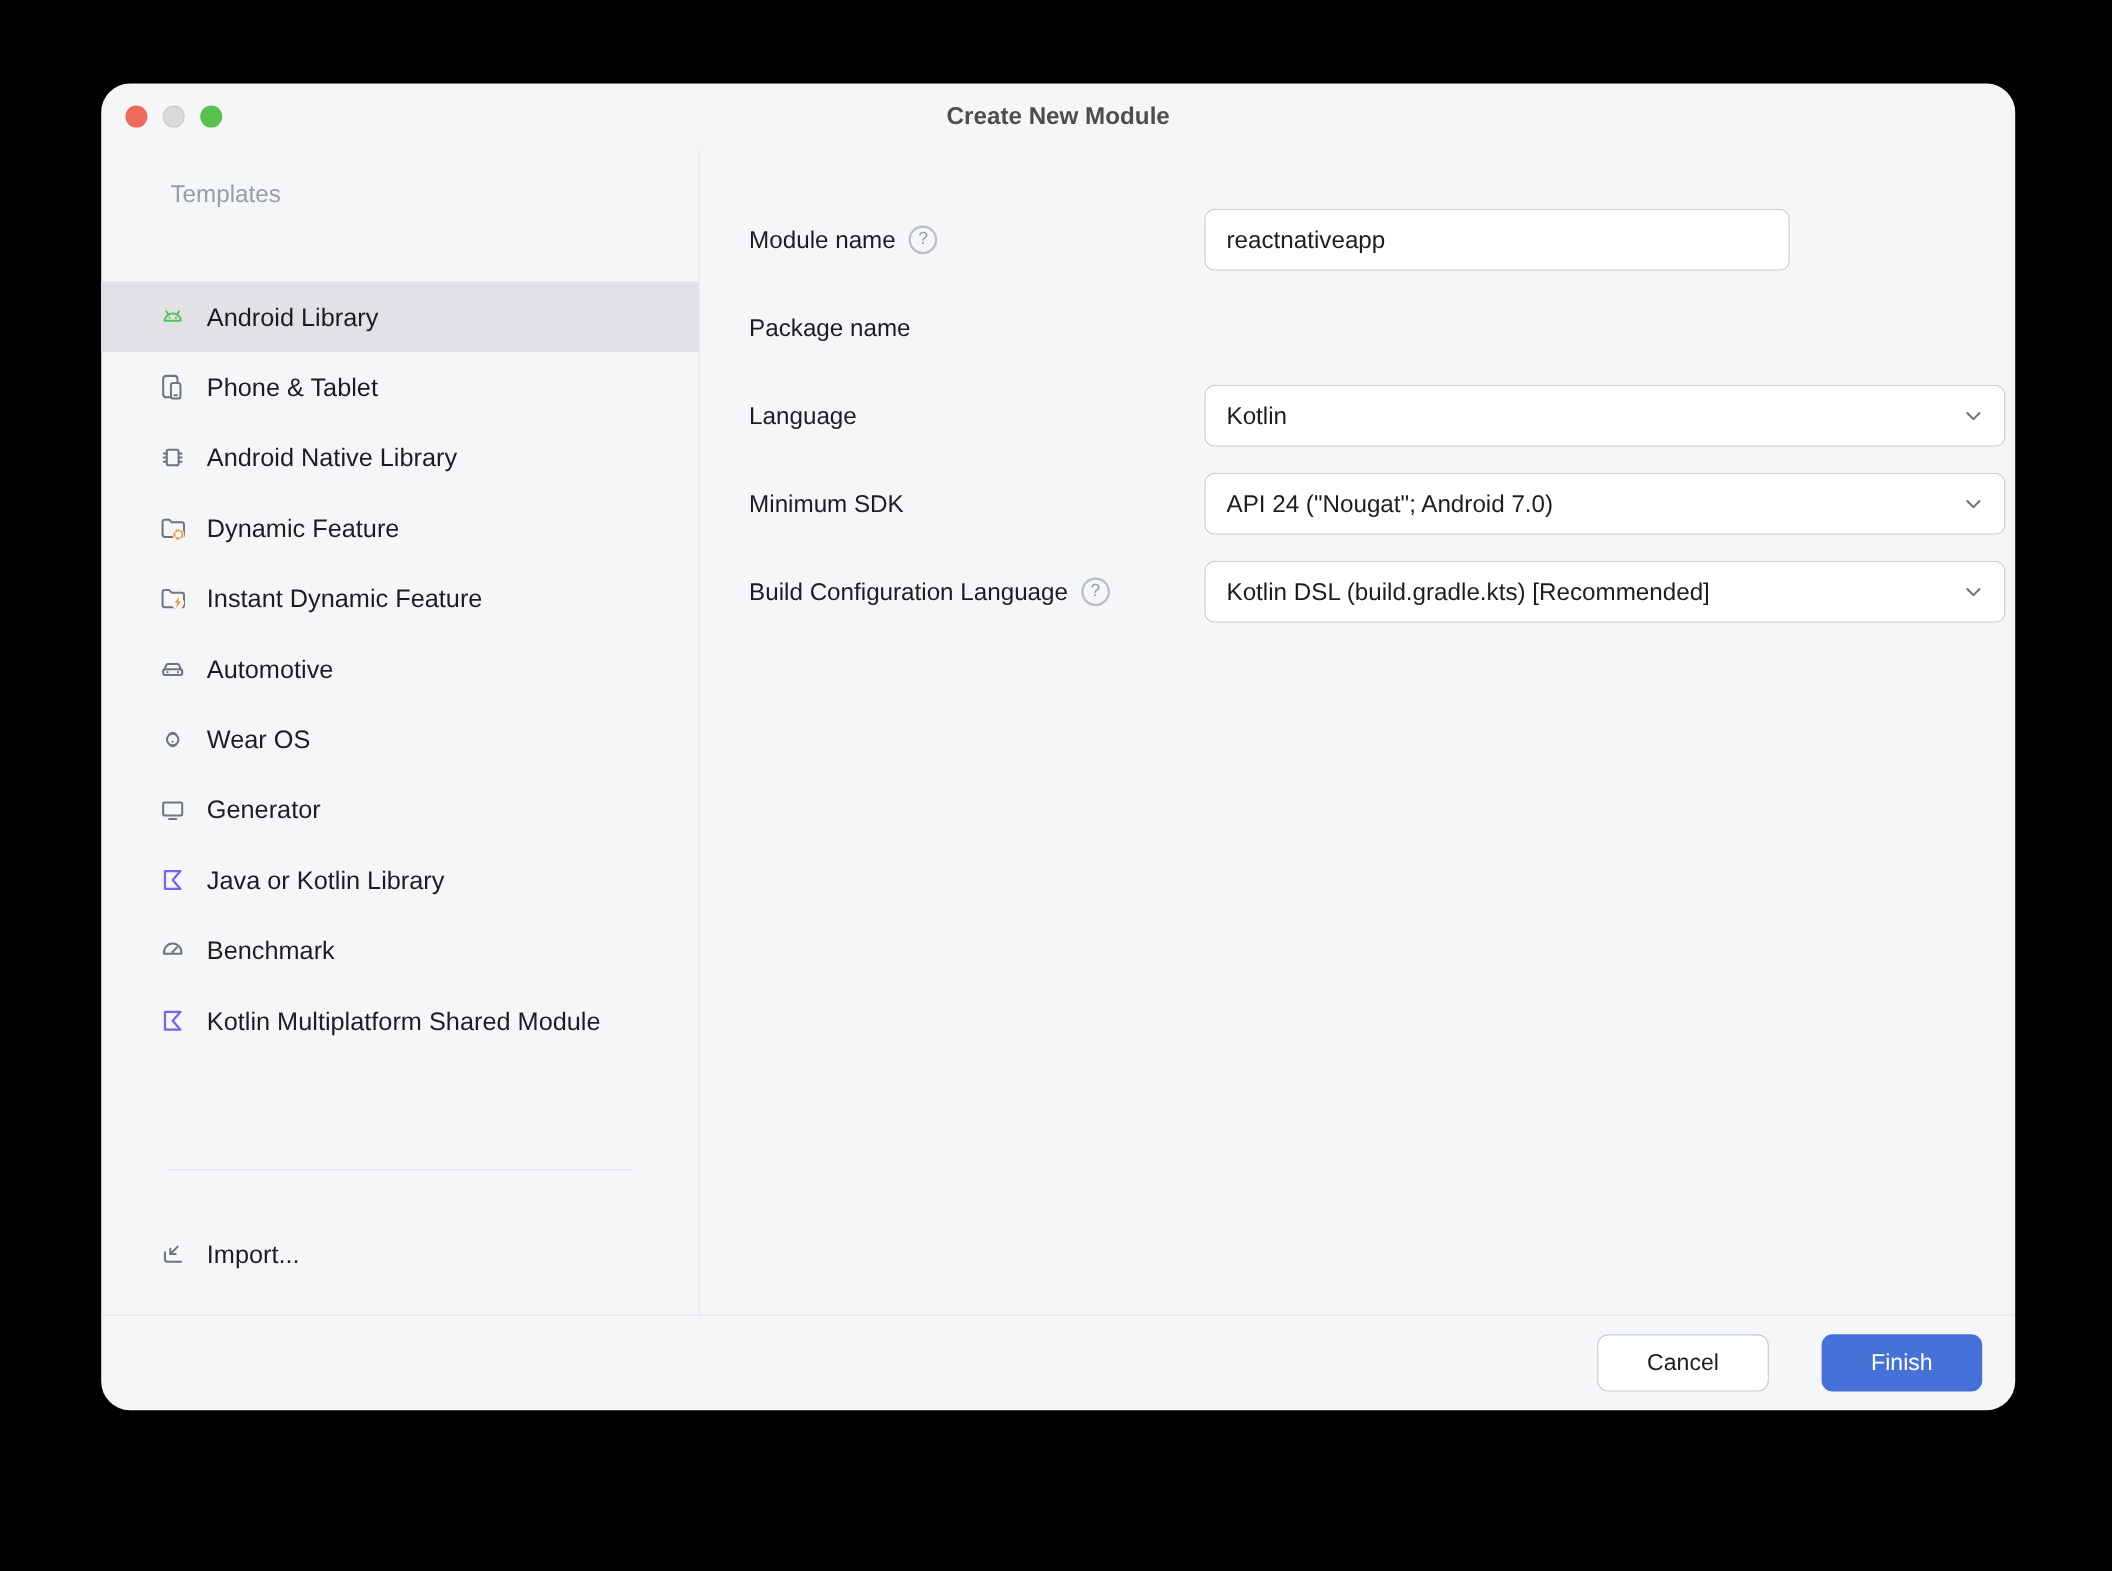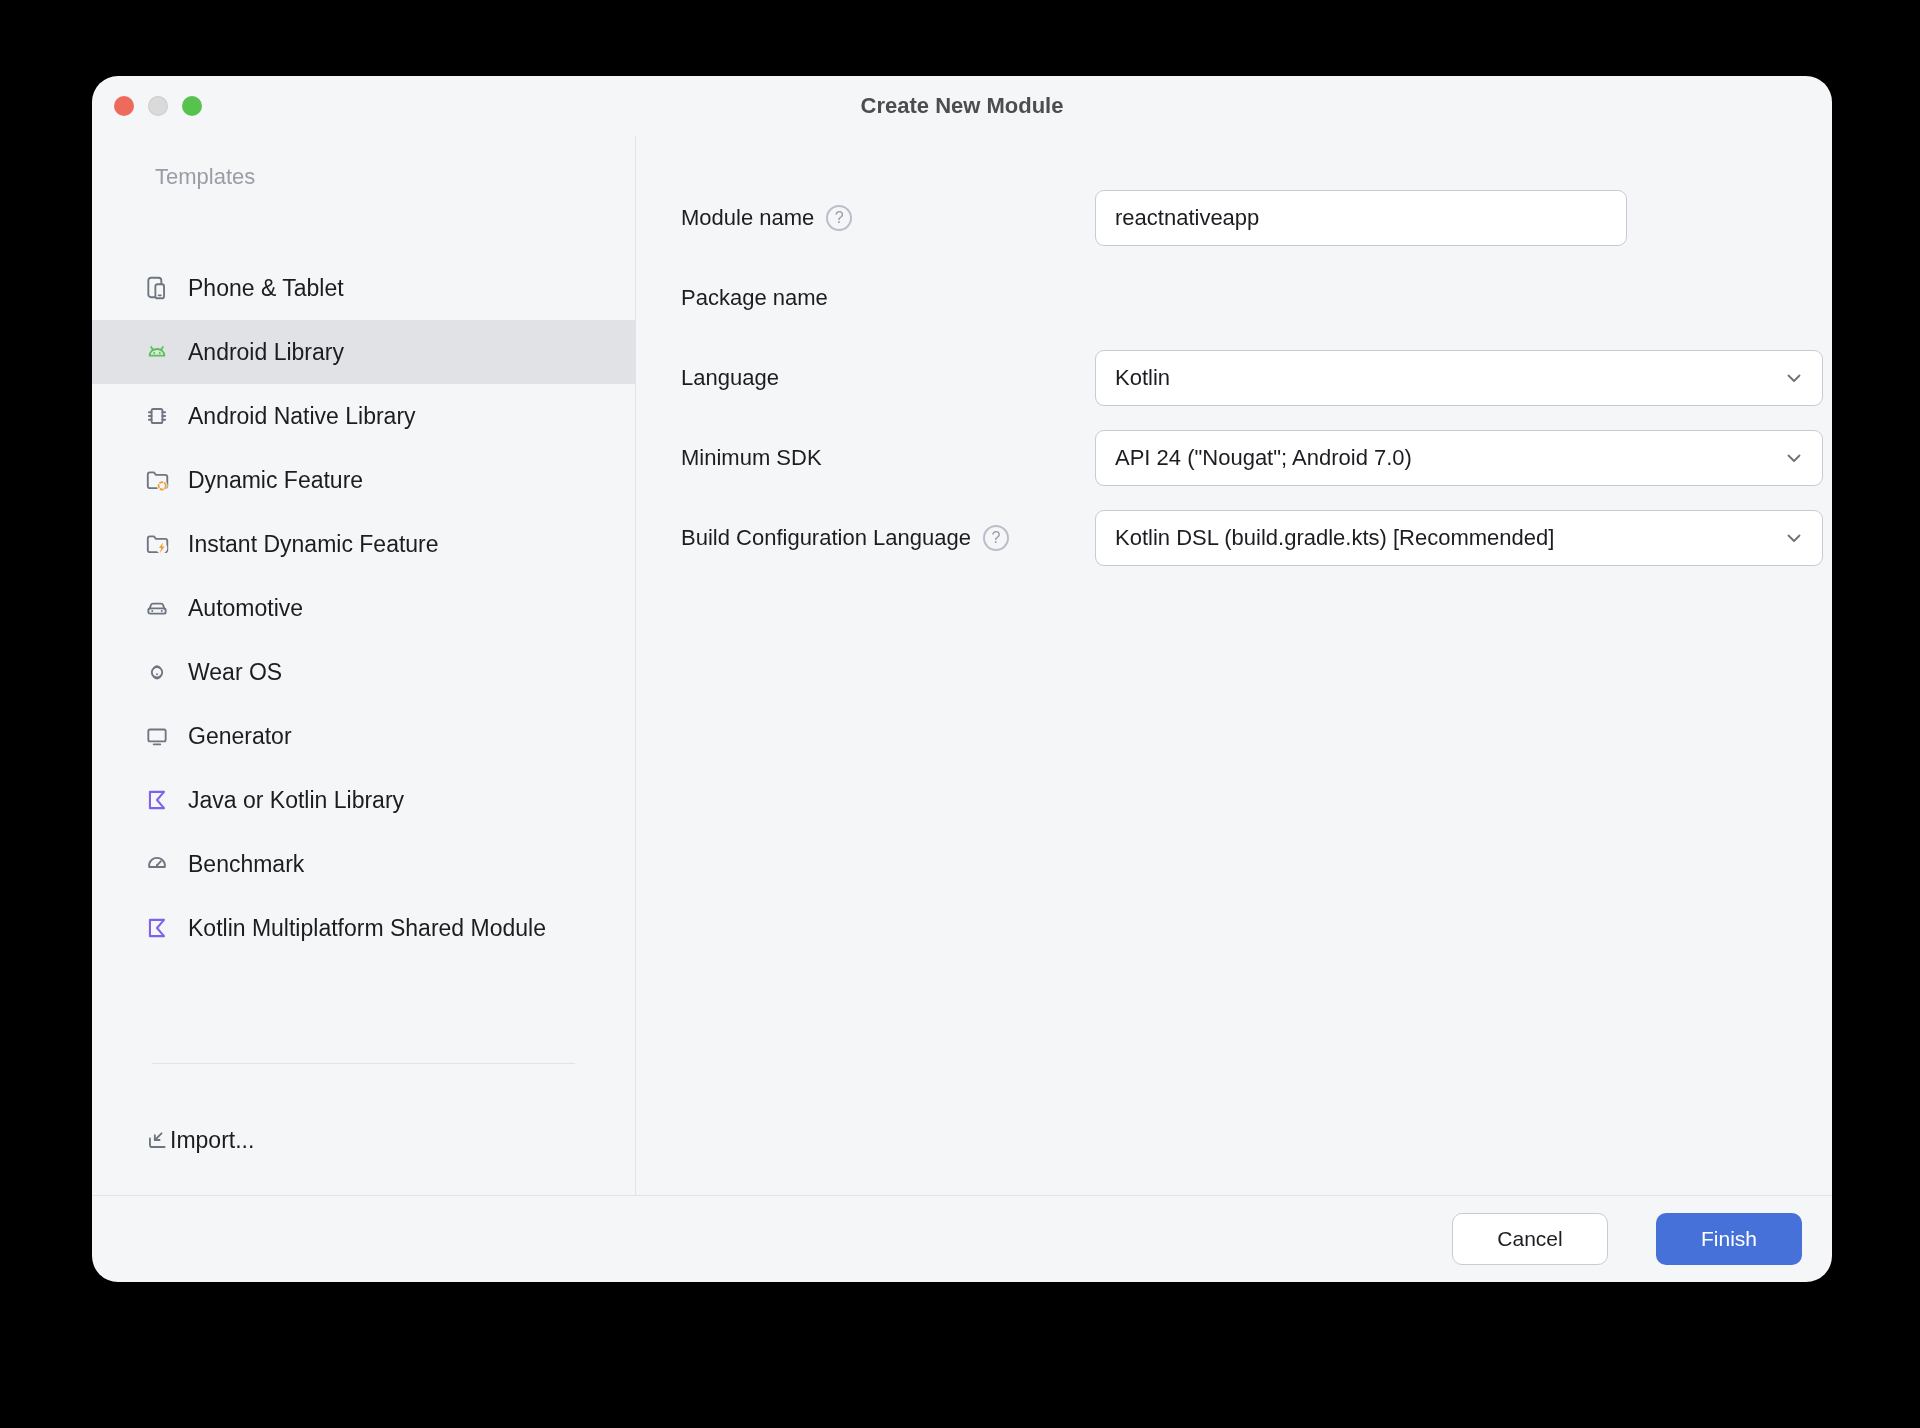--- a/index.html
+++ b/index.html
@@ -80,16 +80,6 @@
     <div class="sidebar">
       <div class="sb-heading">Templates</div>
       <div class="sb-list" id="sb-list">
-          <div class="sb-item">
-            <span class="sb-icon">
-              <svg viewBox="0 0 24 24" fill="none" stroke="currentColor" stroke-width="1.7" stroke-linecap="round" stroke-linejoin="round">
-    <rect x="4" y="2.5" width="12" height="18" rx="2.5"></rect>
-    <rect class="fill-bg" x="10.5" y="8.5" width="8" height="13" rx="2"></rect>
-    <line x1="13.5" y1="18.8" x2="15.5" y2="18.8"></line>
-  </svg>
-            </span>
-            <span class="sb-label">Phone &amp; Tablet</span>
-          </div>
           <div class="sb-item selected">
             <span class="sb-icon tint-green">
               <svg viewBox="0 0 24 24" fill="none" stroke="currentColor" stroke-width="1.7" stroke-linecap="round" stroke-linejoin="round">
@@ -101,6 +91,16 @@
   </svg>
             </span>
             <span class="sb-label">Android Library</span>
+          </div>
+          <div class="sb-item">
+            <span class="sb-icon">
+              <svg viewBox="0 0 24 24" fill="none" stroke="currentColor" stroke-width="1.7" stroke-linecap="round" stroke-linejoin="round">
+    <rect x="4" y="2.5" width="12" height="18" rx="2.5"></rect>
+    <rect class="fill-bg" x="10.5" y="8.5" width="8" height="13" rx="2"></rect>
+    <line x1="13.5" y1="18.8" x2="15.5" y2="18.8"></line>
+  </svg>
+            </span>
+            <span class="sb-label">Phone &amp; Tablet</span>
           </div>
           <div class="sb-item">
             <span class="sb-icon">

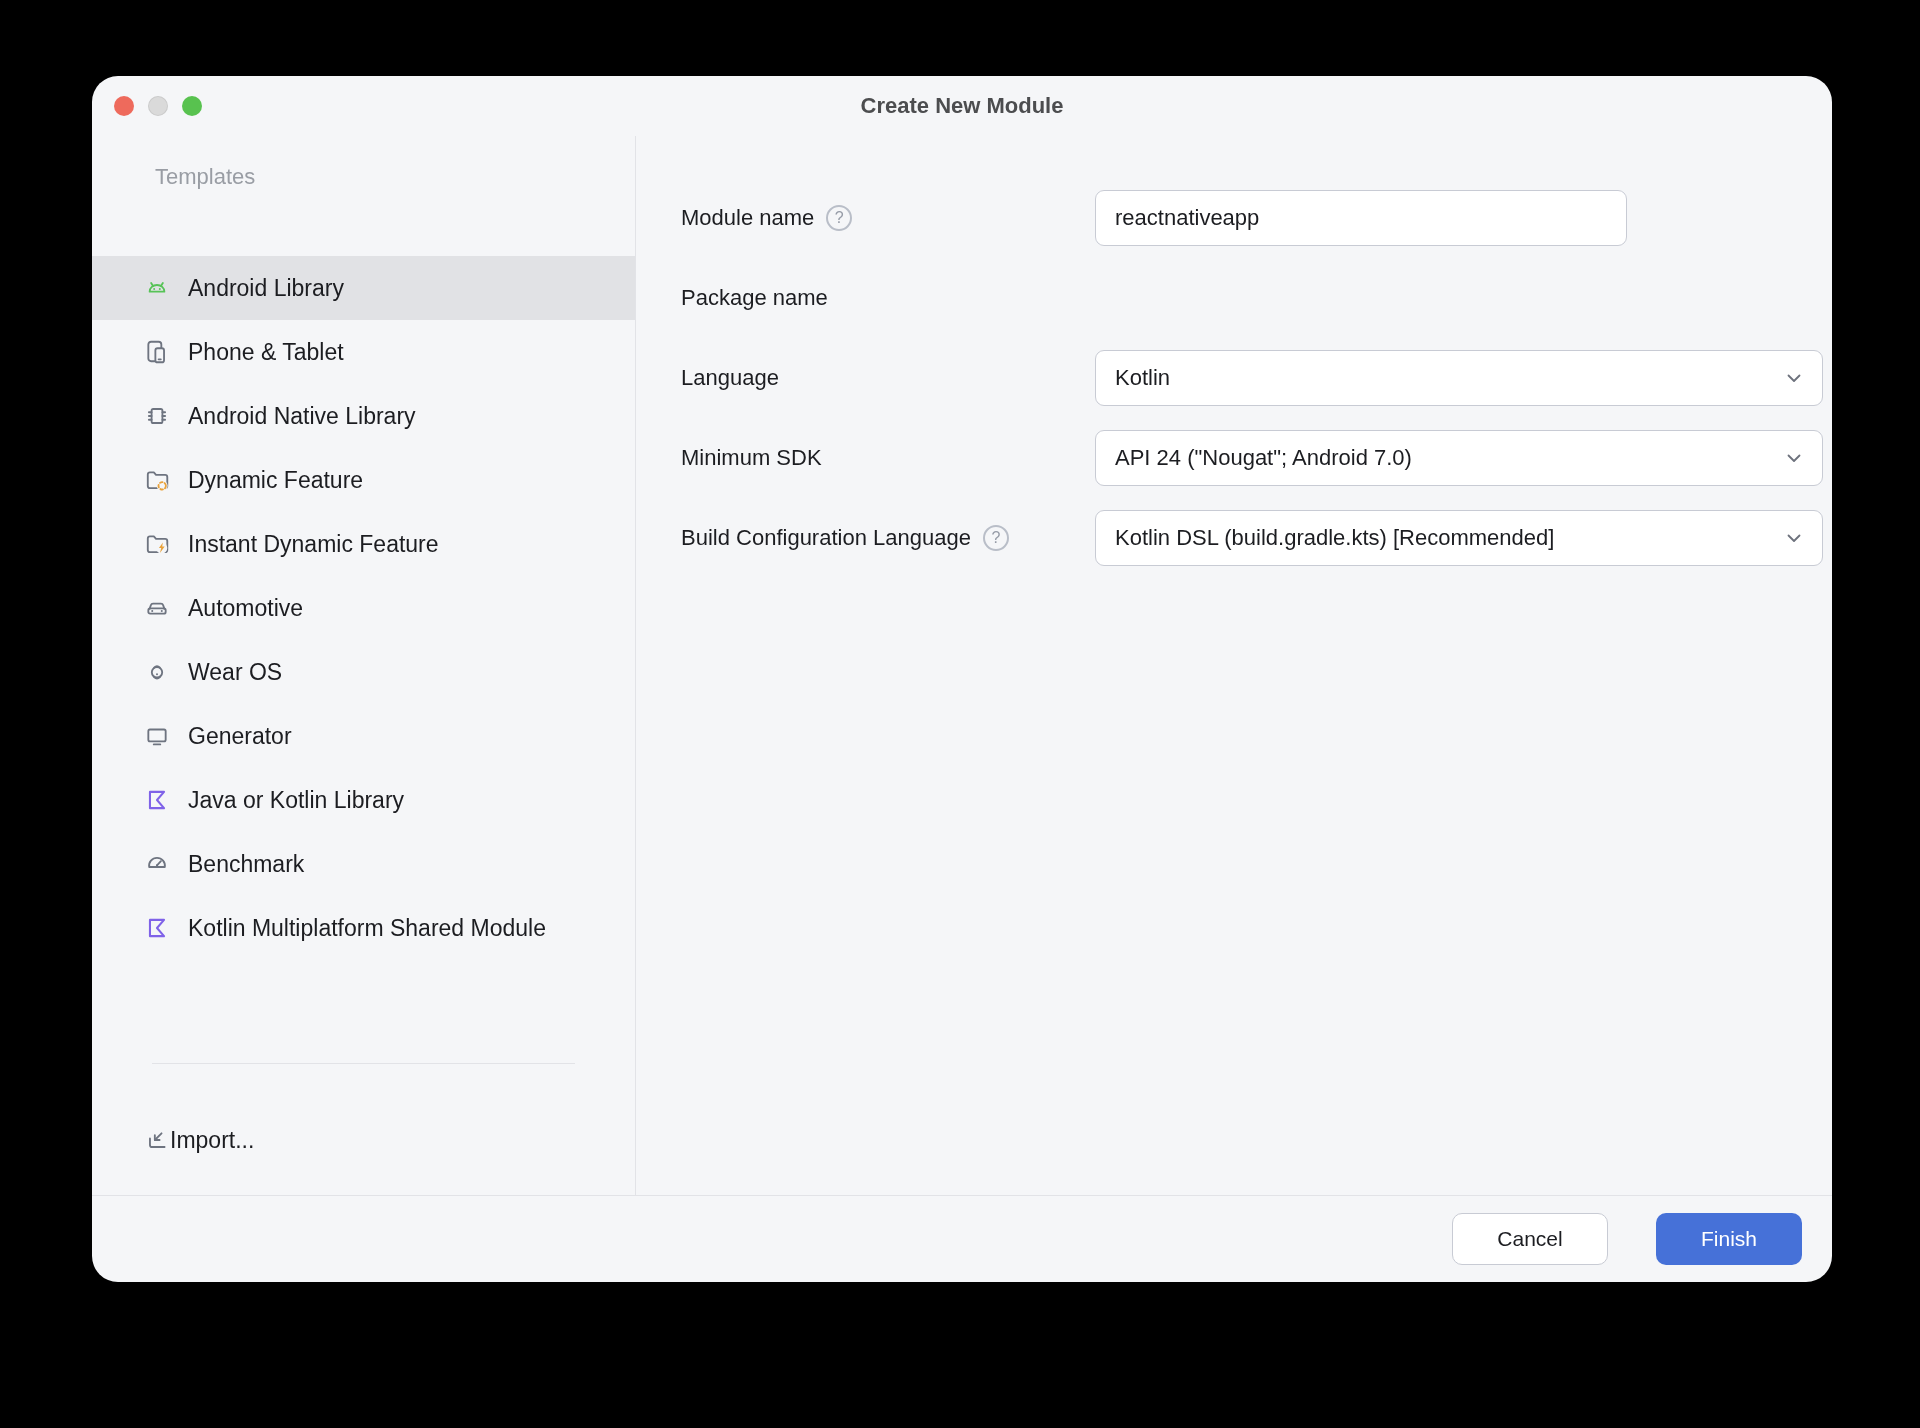--- a/index.html
+++ b/index.html
@@ -34,7 +34,7 @@
   .fill-chart{fill:#b9bdc6;}
   .sb-sep{position:absolute;left:60px;top:927px;width:423px;height:1px;background:var(--divider);}
   .sb-import{position:absolute;left:0;top:972px;width:543px;height:64px;display:flex;
-    align-items:center;padding-left:52px;box-sizing:border-box;cursor:pointer;}
+    align-items:center;padding-left:52px;box-sizing:border-box;gap:18px;cursor:pointer;}
   .sb-import .sb-label{font-size:23px;color:var(--text);}
   
   .main{position:absolute;left:543px;top:60px;right:0;padding-top:54px;}

